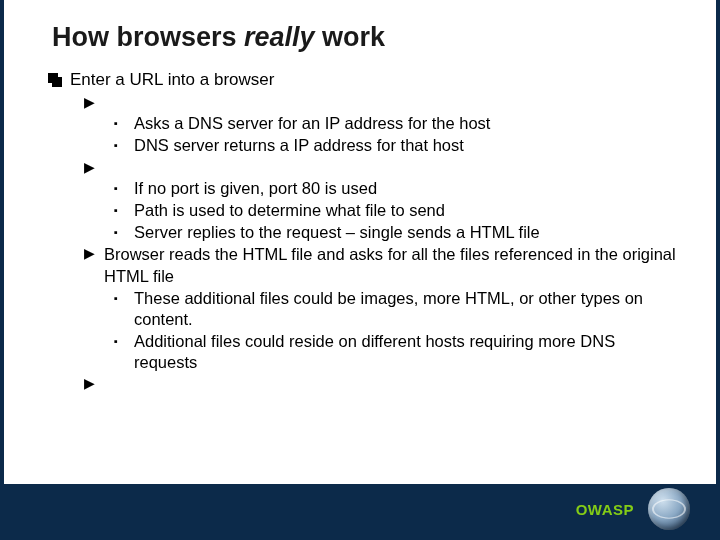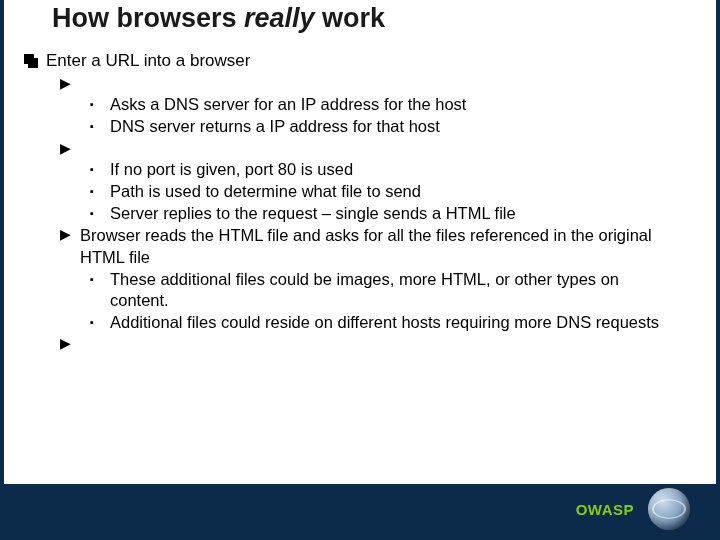--- a/index.html
+++ b/index.html
@@ -20,7 +20,7 @@
     top: 0;
   }
   .title-wrap {
-    padding: 3px 0 10px 48px;
+    padding: 22px 0 10px 48px;
   }
   .title {
     font-size: 27px;

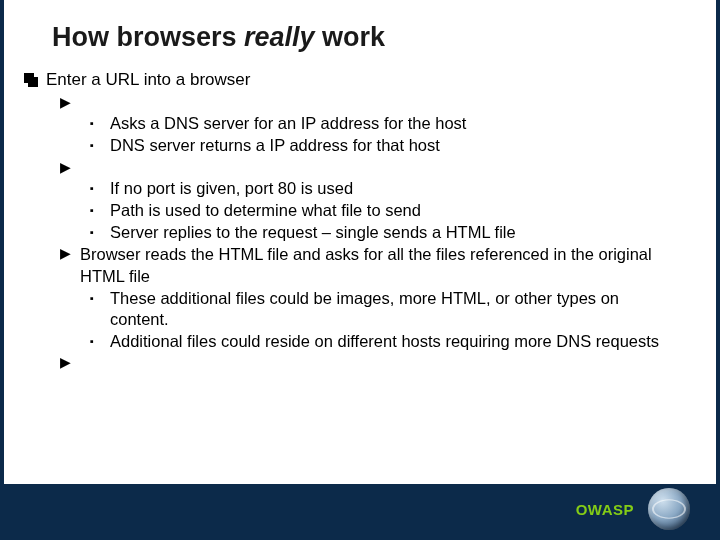--- a/index.html
+++ b/index.html
@@ -29,7 +29,7 @@
   }
   .title .italic { font-style: italic; }
   .content {
-    padding: 6px 40px 0 20px;
+    padding: 6px 40px 0 44px;
     font-size: 17px;
     color: #000;
     line-height: 1.28;

